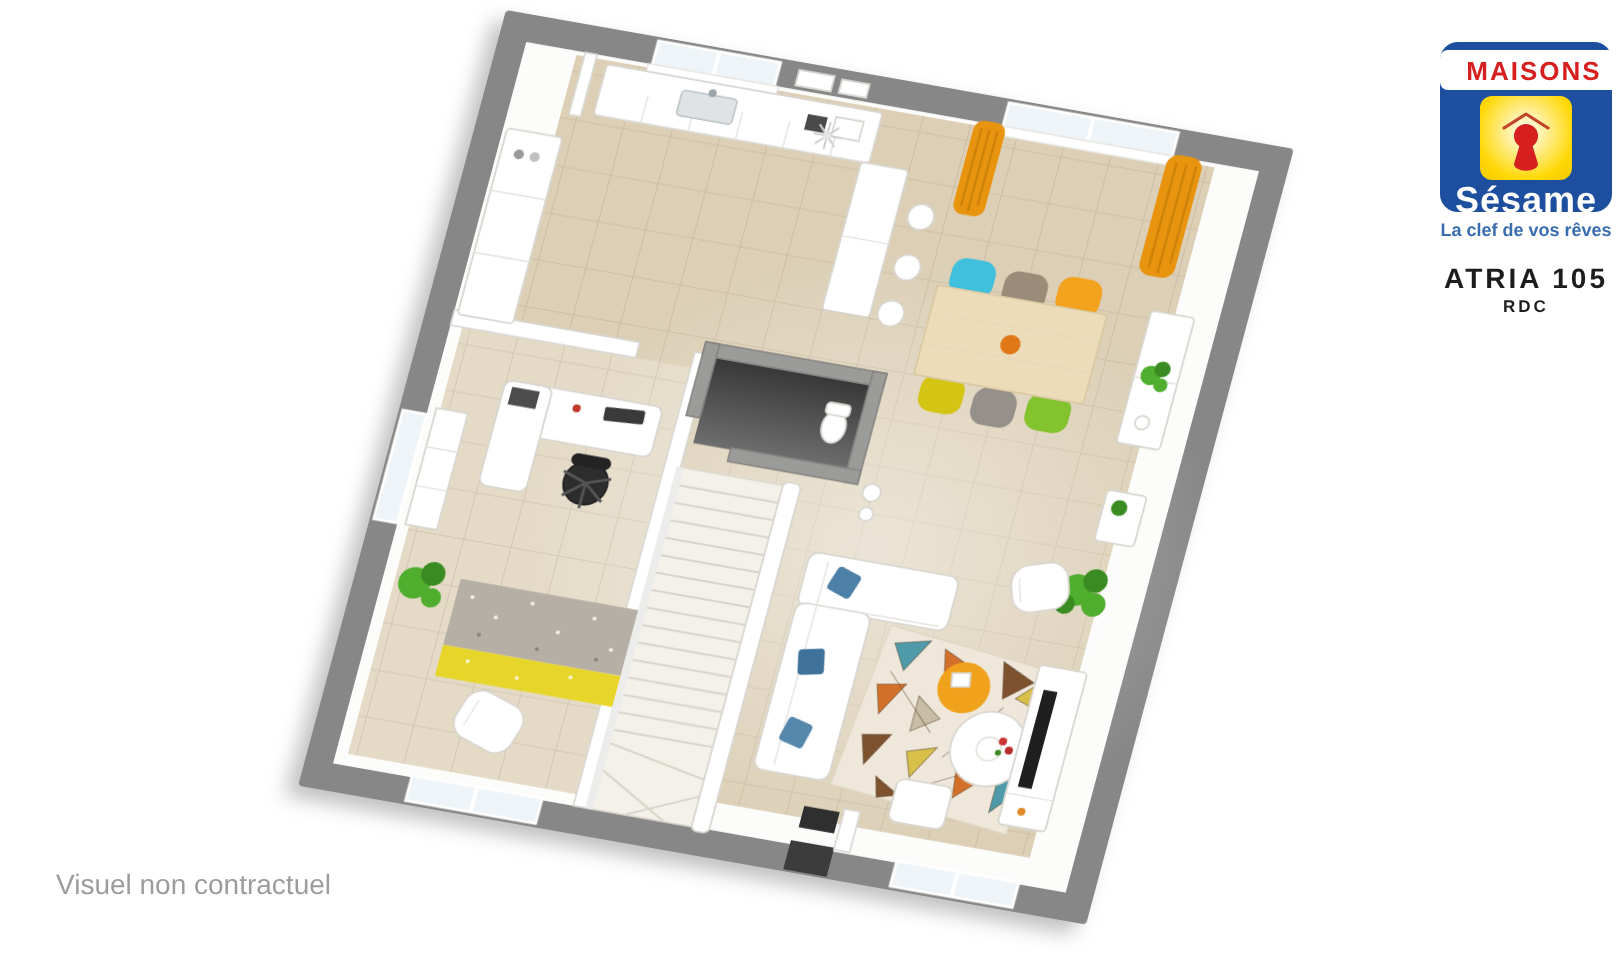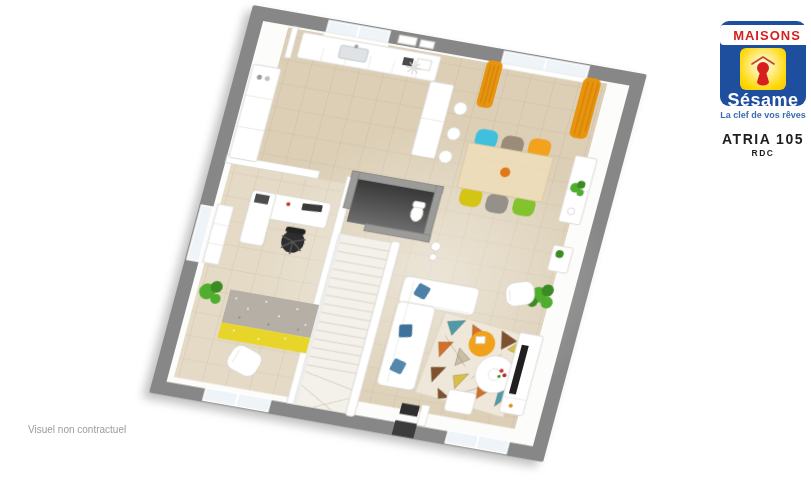--- a/index.html
+++ b/index.html
@@ -52,7 +52,7 @@
   .model-block{position:absolute;left:703px;top:131px;width:120px;text-align:center;color:var(--text-dark);}
   .model-name{font-size:14px;font-weight:800;letter-spacing:1.5px;}
   .floor-label{font-size:8.5px;font-weight:800;letter-spacing:1.5px;margin-top:1px;}
-  .disclaimer{position:absolute;left:28px;top:424px;font-size:10px;color:var(--disclaimer-gray);}
+  .disclaimer{position:absolute;left:28px;top:434px;font-size:14px;color:var(--disclaimer-gray);}
 </style>
 </head>
 <body>

